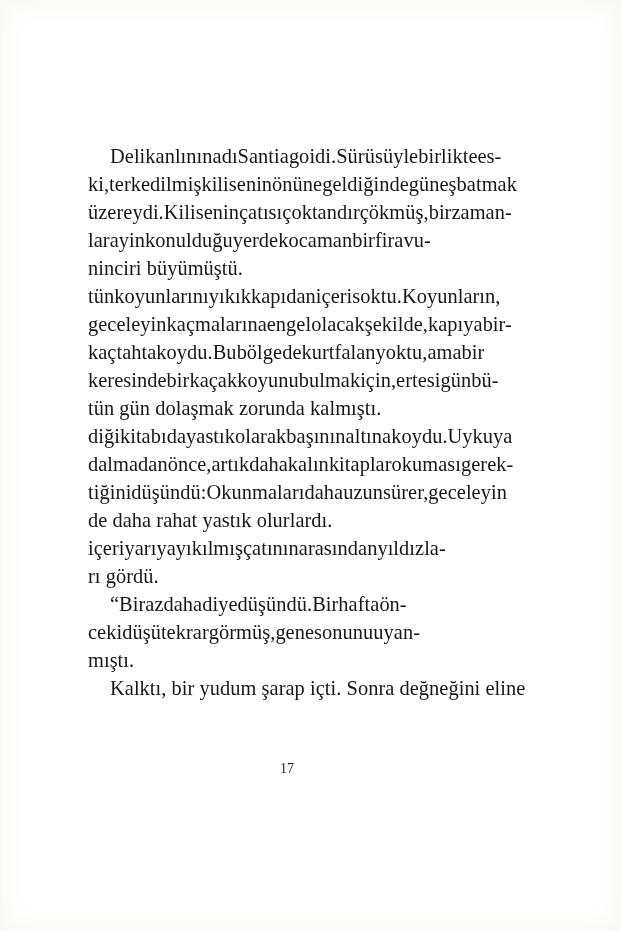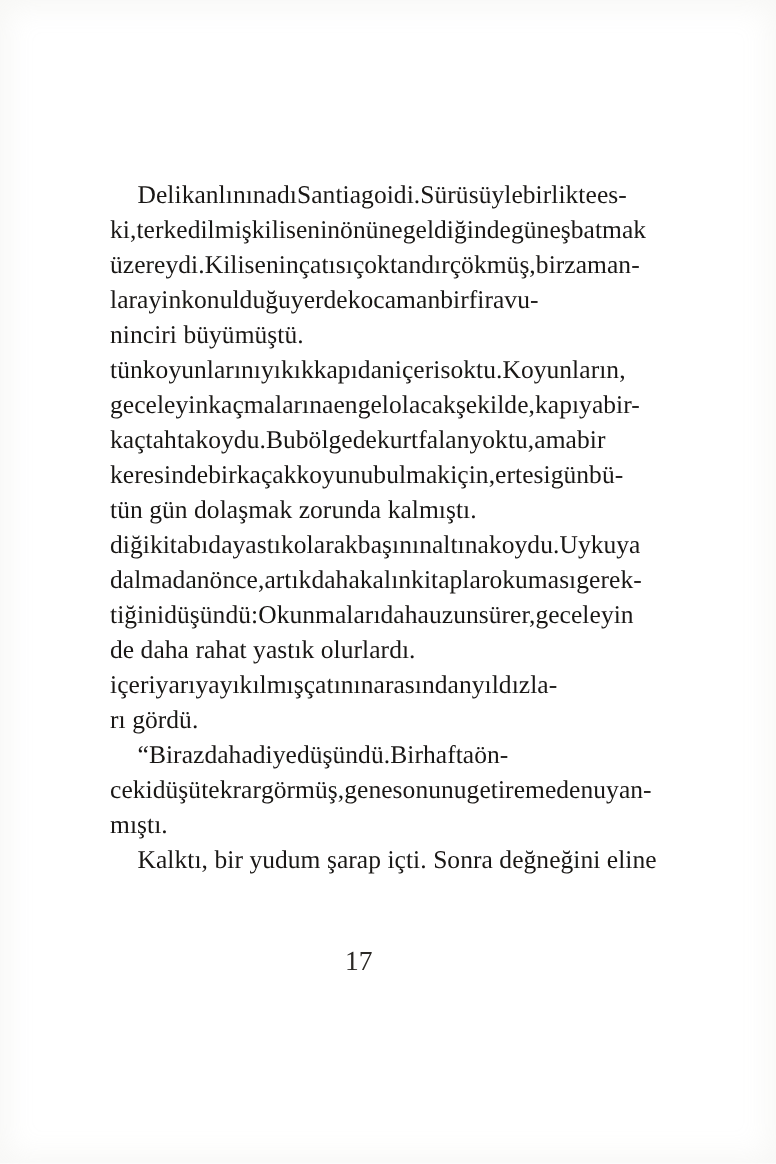--- a/index.html
+++ b/index.html
@@ -239,7 +239,6 @@
           <span class="w">görmüş,</span>
           <span class="w">gene</span>
           <span class="w">sonunu</span>
-          <span class="w">getiremeden</span>
           <span class="w">uyan-</span>
         </span>
         <span class="line">mıştı.</span>

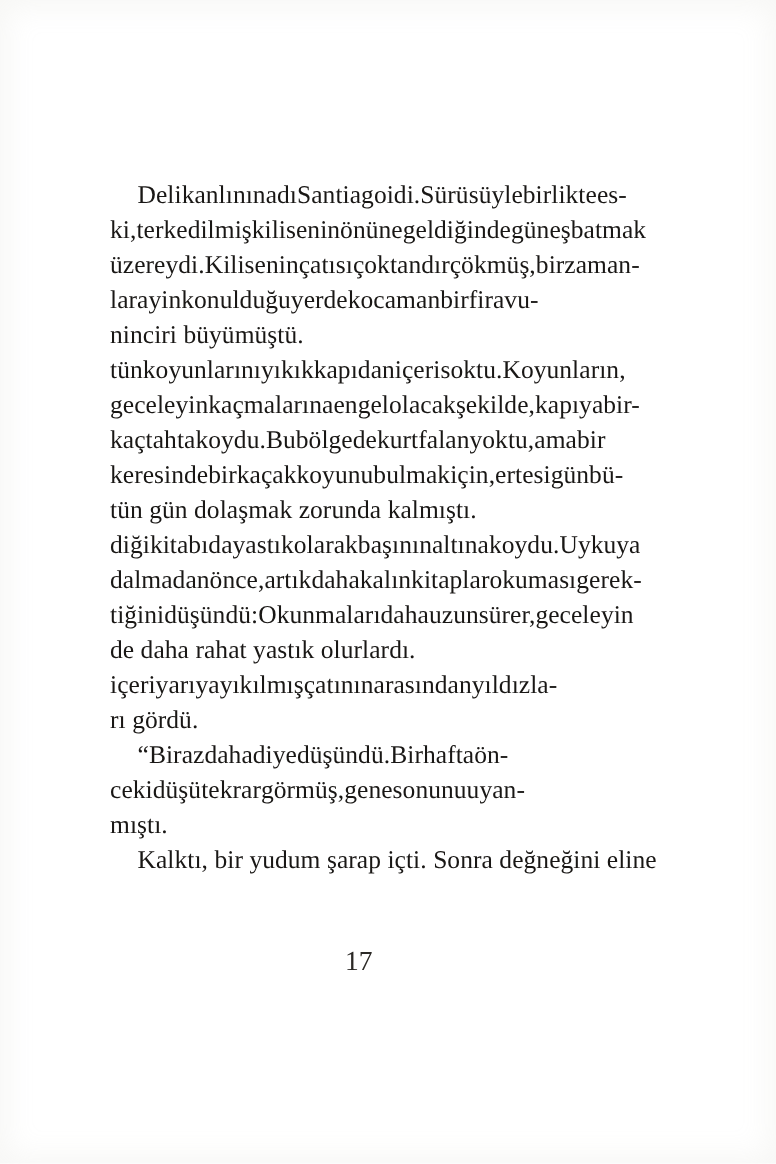--- a/index.html
+++ b/index.html
@@ -82,7 +82,7 @@
     top: 757px;
     width: 574px;
     text-align: center;
-    font-size: 22px;
+    font-size: 14px;
     line-height: 24px;
     color: #2b2926;
     font-family: "Liberation Serif", "DejaVu Serif", serif;

